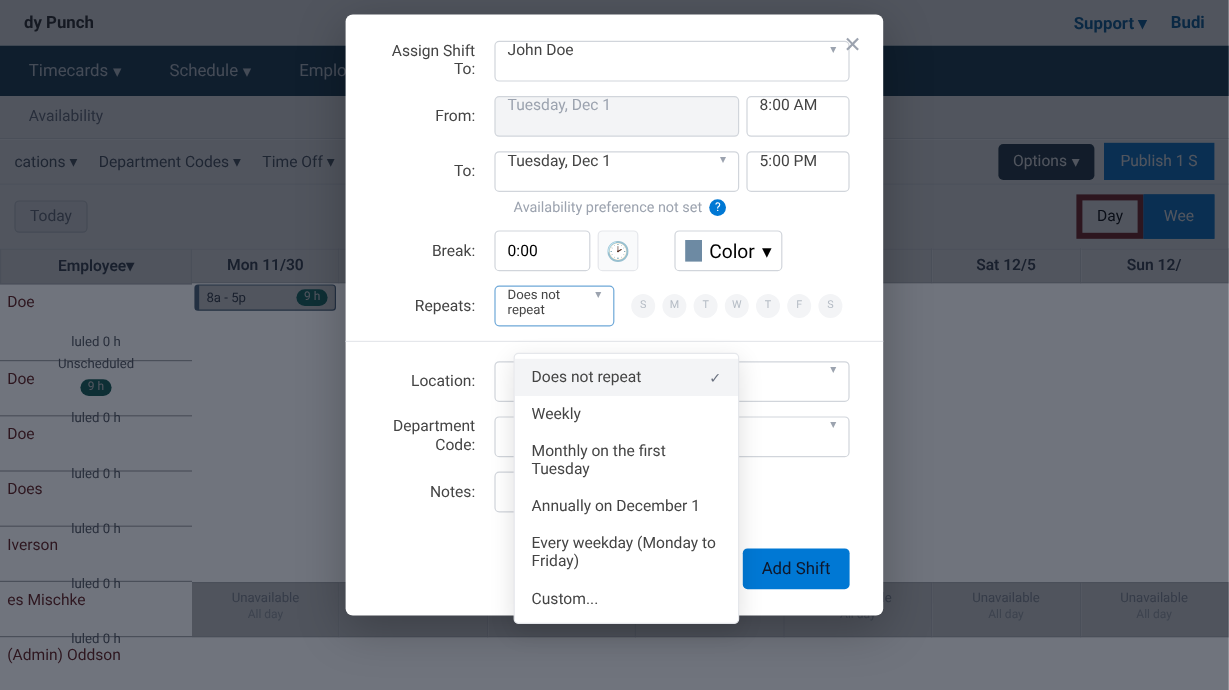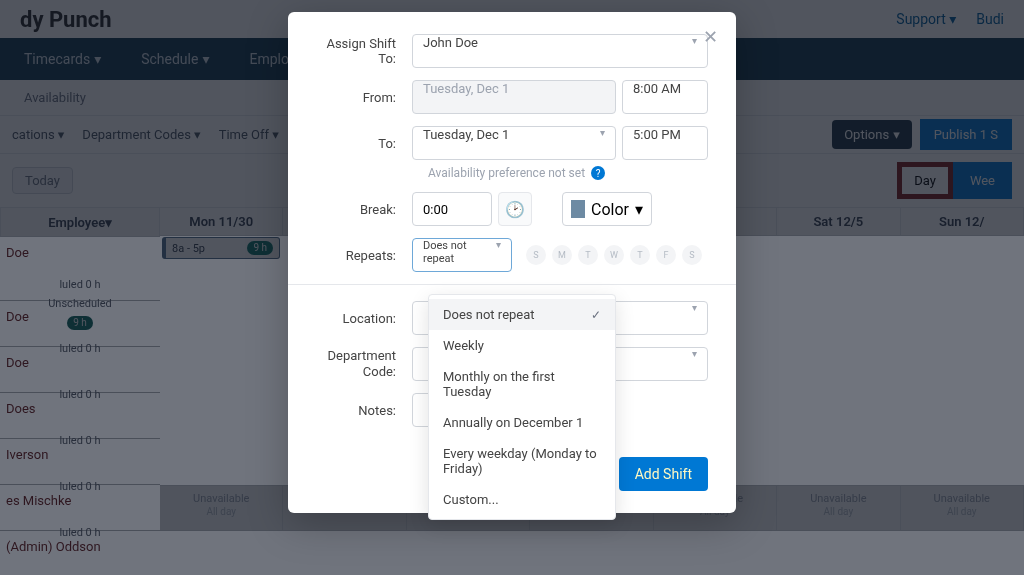--- a/index.html
+++ b/index.html
@@ -6,7 +6,7 @@
     body { width: 1024px; height: 575px; overflow: hidden; position: relative; background: #fff; }
     .bg { filter: brightness(0.7); pointer-events: none; }
     .topbar { height: 38px; background: #fff; display: flex; align-items: center; padding: 0 20px; justify-content: space-between; }
-    .logo { font-size: 22px; font-weight: 700; color: #2a2a2a; }
+    .logo { font-size: 14px; font-weight: 700; color: #2a2a2a; }
     .topright { display: flex; gap: 20px; color: #005f9e; font-size: 14px; align-items: center;}
     .mainnav { background: #143a52; height: 42px; display: flex; align-items: center; padding: 0 24px; gap: 40px; color: #cfd9e0; font-size: 14px; }
     .mainnav span { display: flex; align-items: center; gap: 4px;}

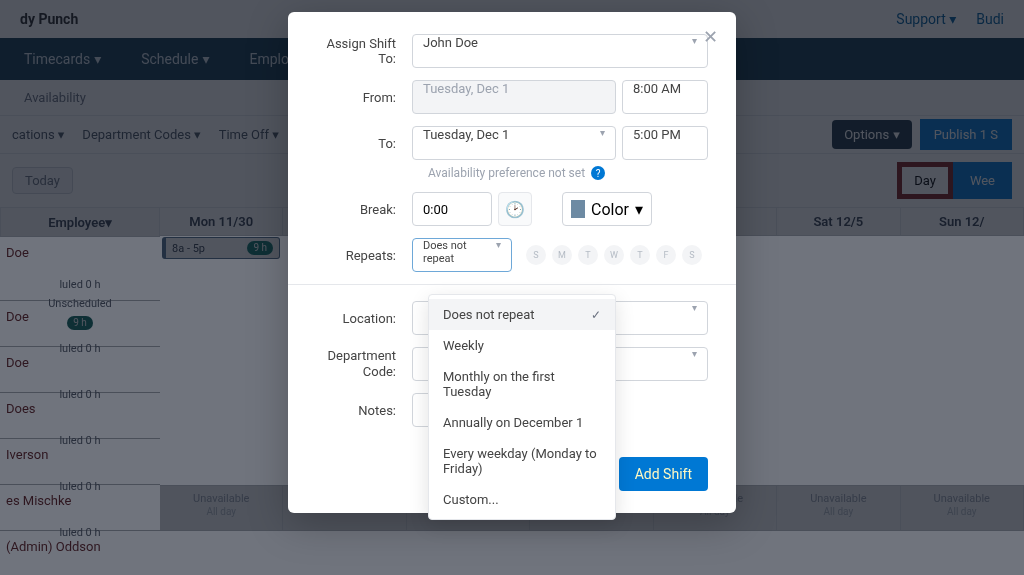--- a/index.html
+++ b/index.html
@@ -7,7 +7,7 @@
     .bg { filter: brightness(0.7); pointer-events: none; }
     .topbar { height: 38px; background: #fff; display: flex; align-items: center; padding: 0 20px; justify-content: space-between; }
     .logo { font-size: 14px; font-weight: 700; color: #2a2a2a; }
-    .topright { display: flex; gap: 20px; color: #005f9e; font-size: 14px; align-items: center;}
+    .topright { display: flex; gap: 20px; color: #005f9e; font-size: 14px; align-items: center; font-weight: bold;}
     .mainnav { background: #143a52; height: 42px; display: flex; align-items: center; padding: 0 24px; gap: 40px; color: #cfd9e0; font-size: 14px; }
     .mainnav span { display: flex; align-items: center; gap: 4px;}
     .subnav1 { background: #fff; height: 36px; display: flex; align-items: center; padding: 0 24px; color: #6b7280; font-size: 13px; border-bottom: 1px solid #e5e7eb;}

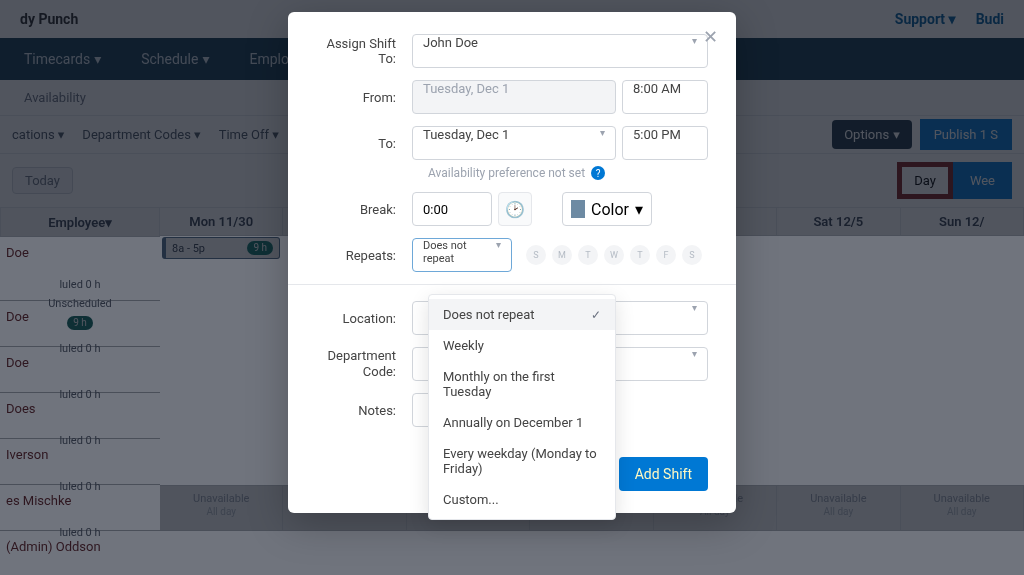--- a/index.html
+++ b/index.html
@@ -63,7 +63,7 @@
     .modal-footer { display: flex; justify-content: flex-end; gap: 10px; margin-top: 30px;}
     .btn { border-radius: 4px; padding: 8px 16px; font-size: 14px; cursor: pointer; border: none;}
     .btn.cancel { background: #fff; border: 1px solid #d1d5db; color: #444;}
-    .btn.primary { background: #0078d4; color: #fef9c3;}
+    .btn.primary { background: #0078d4; color: #0f172a;}
     .dropdown-menu { position: absolute; top: 282px; left: 140px; width: 188px; background: #fff; border: 1px solid #e5e7eb; border-radius: 4px; box-shadow: 0 6px 20px rgba(0,0,0,0.12); padding: 4px 0; z-index: 5;}
     .dropdown-menu .item { padding: 8px 14px; font-size: 13px; color: #444; display: flex; justify-content: space-between; align-items: center;}
     .dropdown-menu .item.sel { background: #f3f4f6;}

